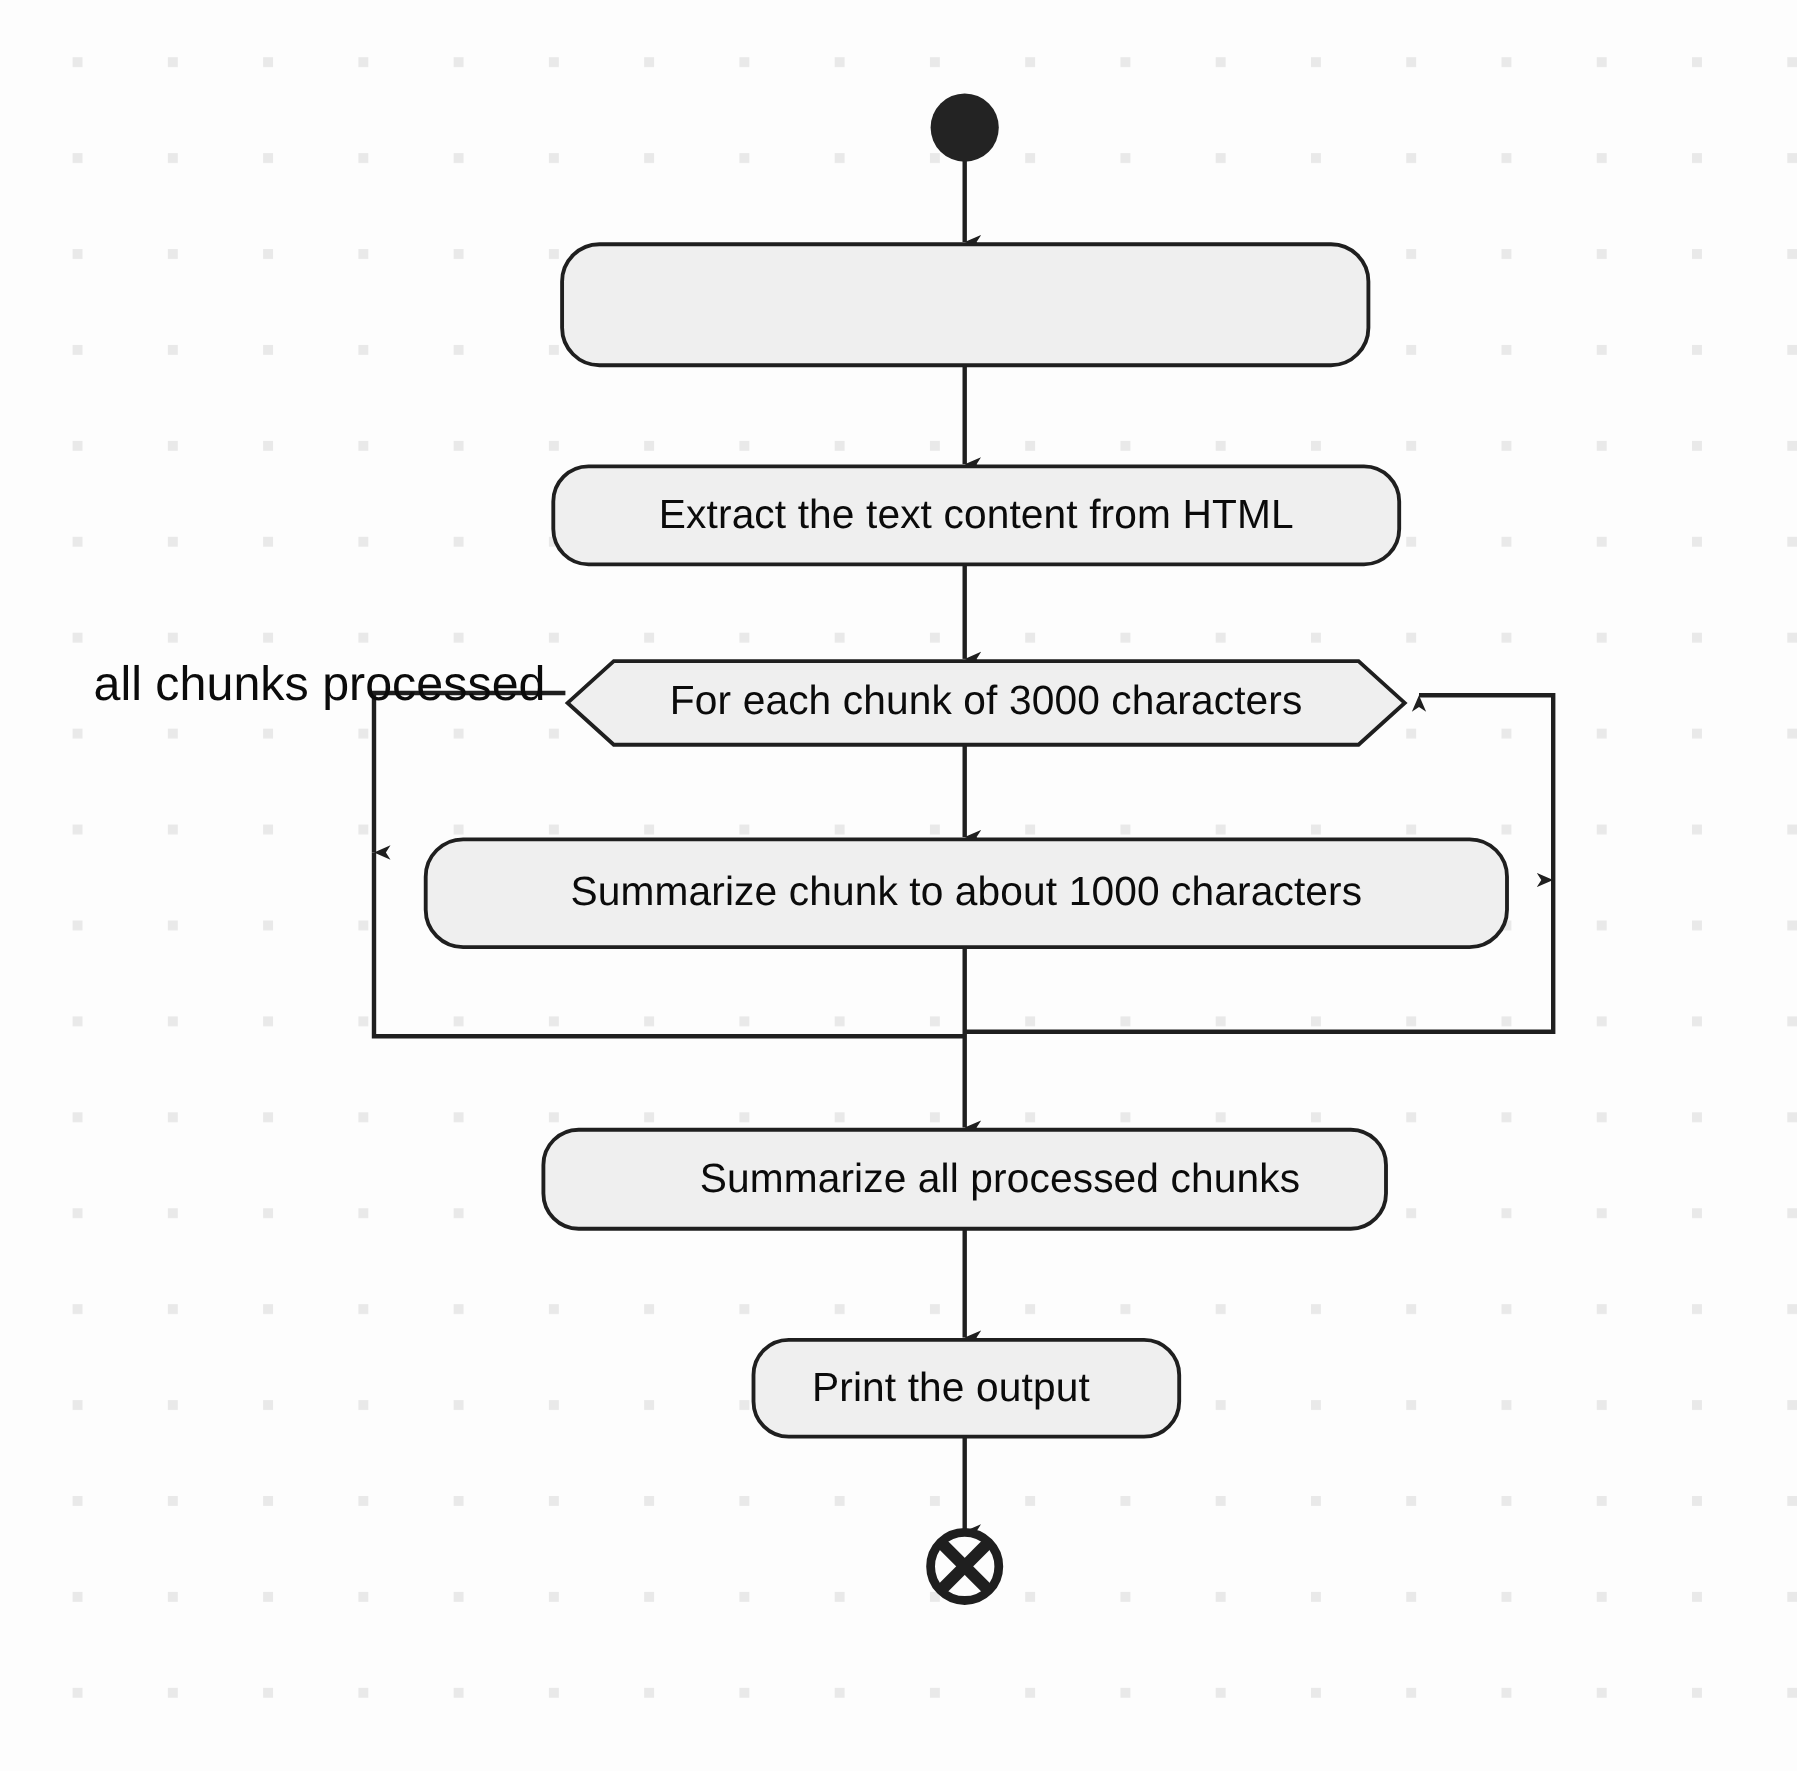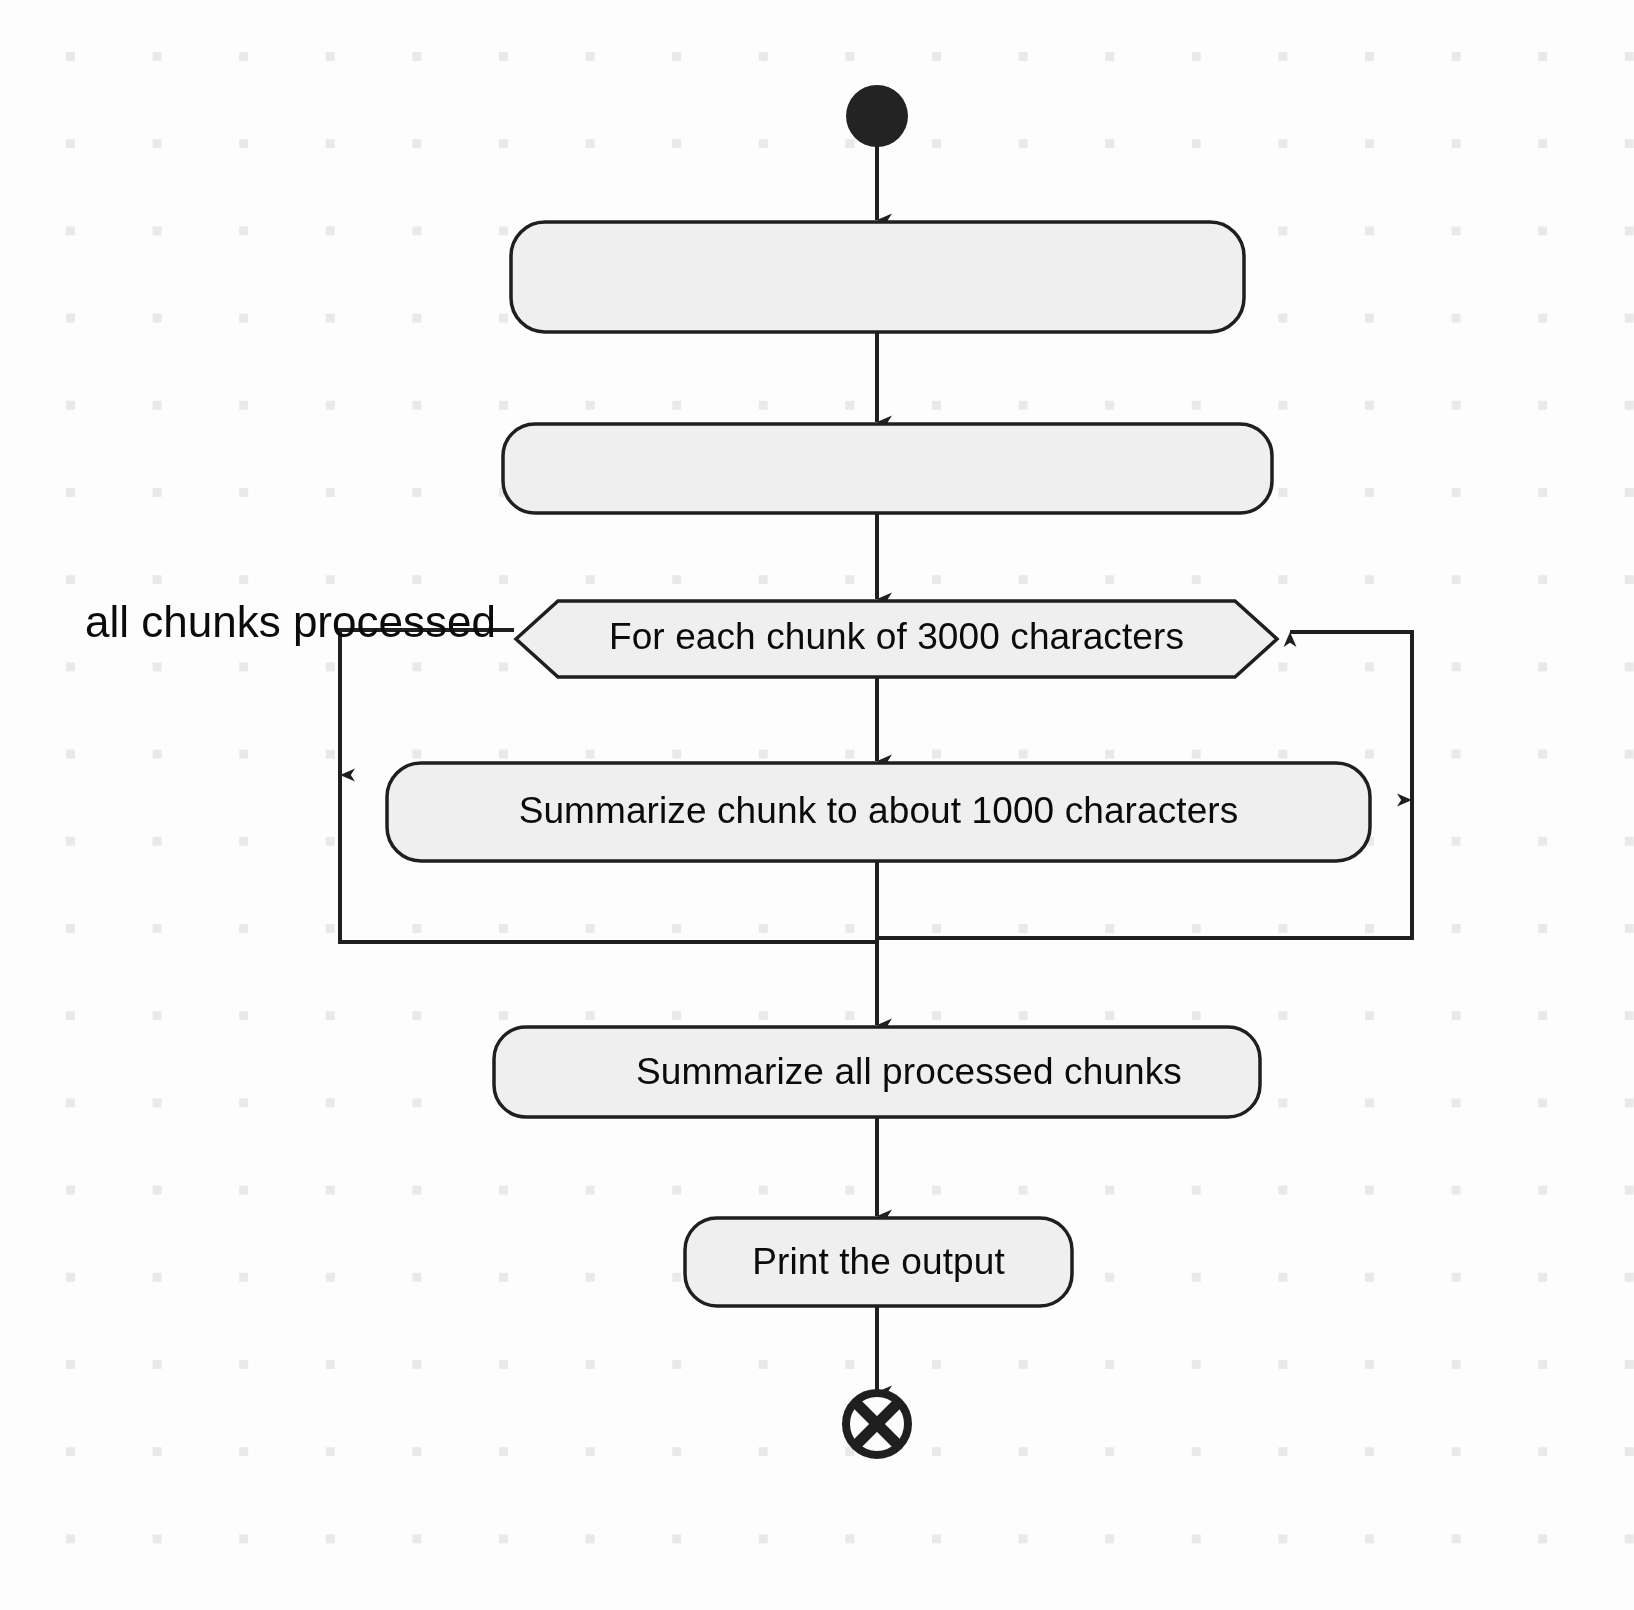--- a/index.html
+++ b/index.html
@@ -152,6 +152,7 @@
   </svg>
 
 
+  <div class="node-label activity-label" style="left:503px; top:447px; width:769px;">Extract the text content from HTML</div>
 
   <div class="node-label activity-label" style="left:516px; top:616px; width:761px;">For each chunk of 3000 characters</div>
 

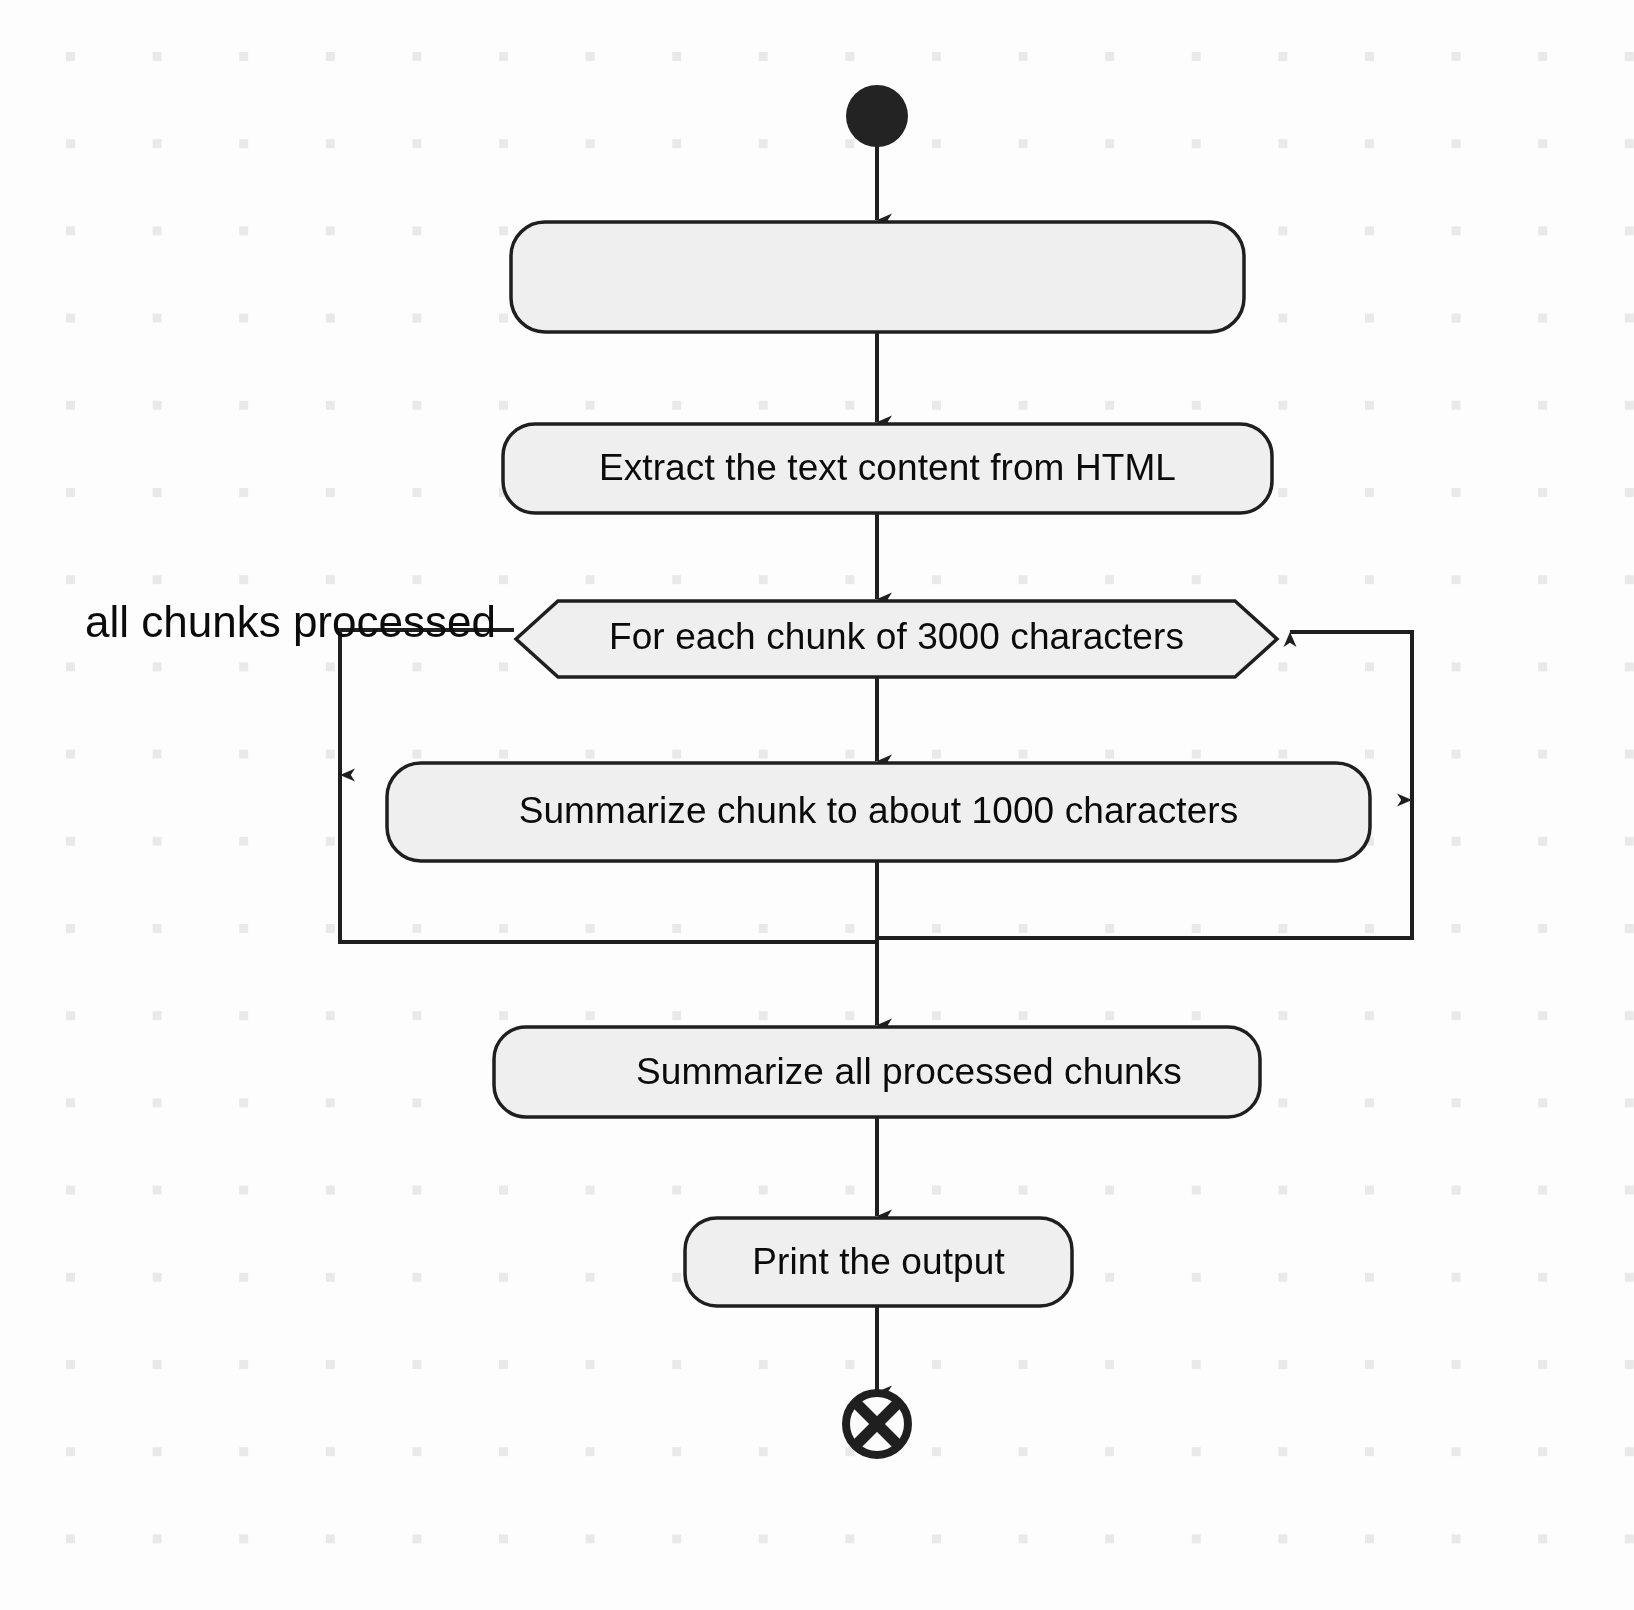--- a/index.html
+++ b/index.html
@@ -160,7 +160,7 @@
 
   <div class="node-label activity-label" style="left:494px; top:1051px; width:766px;margin-left:32px;">Summarize all processed chunks</div>
 
-  <div class="node-label activity-label" style="left:685px; top:1241px; width:387px;">Print the output</div>
+  <div class="node-label activity-label" style="left:671px; top:1241px; width:387px;">Print the output</div>
 
   <div class="node-label edge-label" style="left:85px; top:597px; width:420px; text-align:left;">all chunks processed</div>
 

